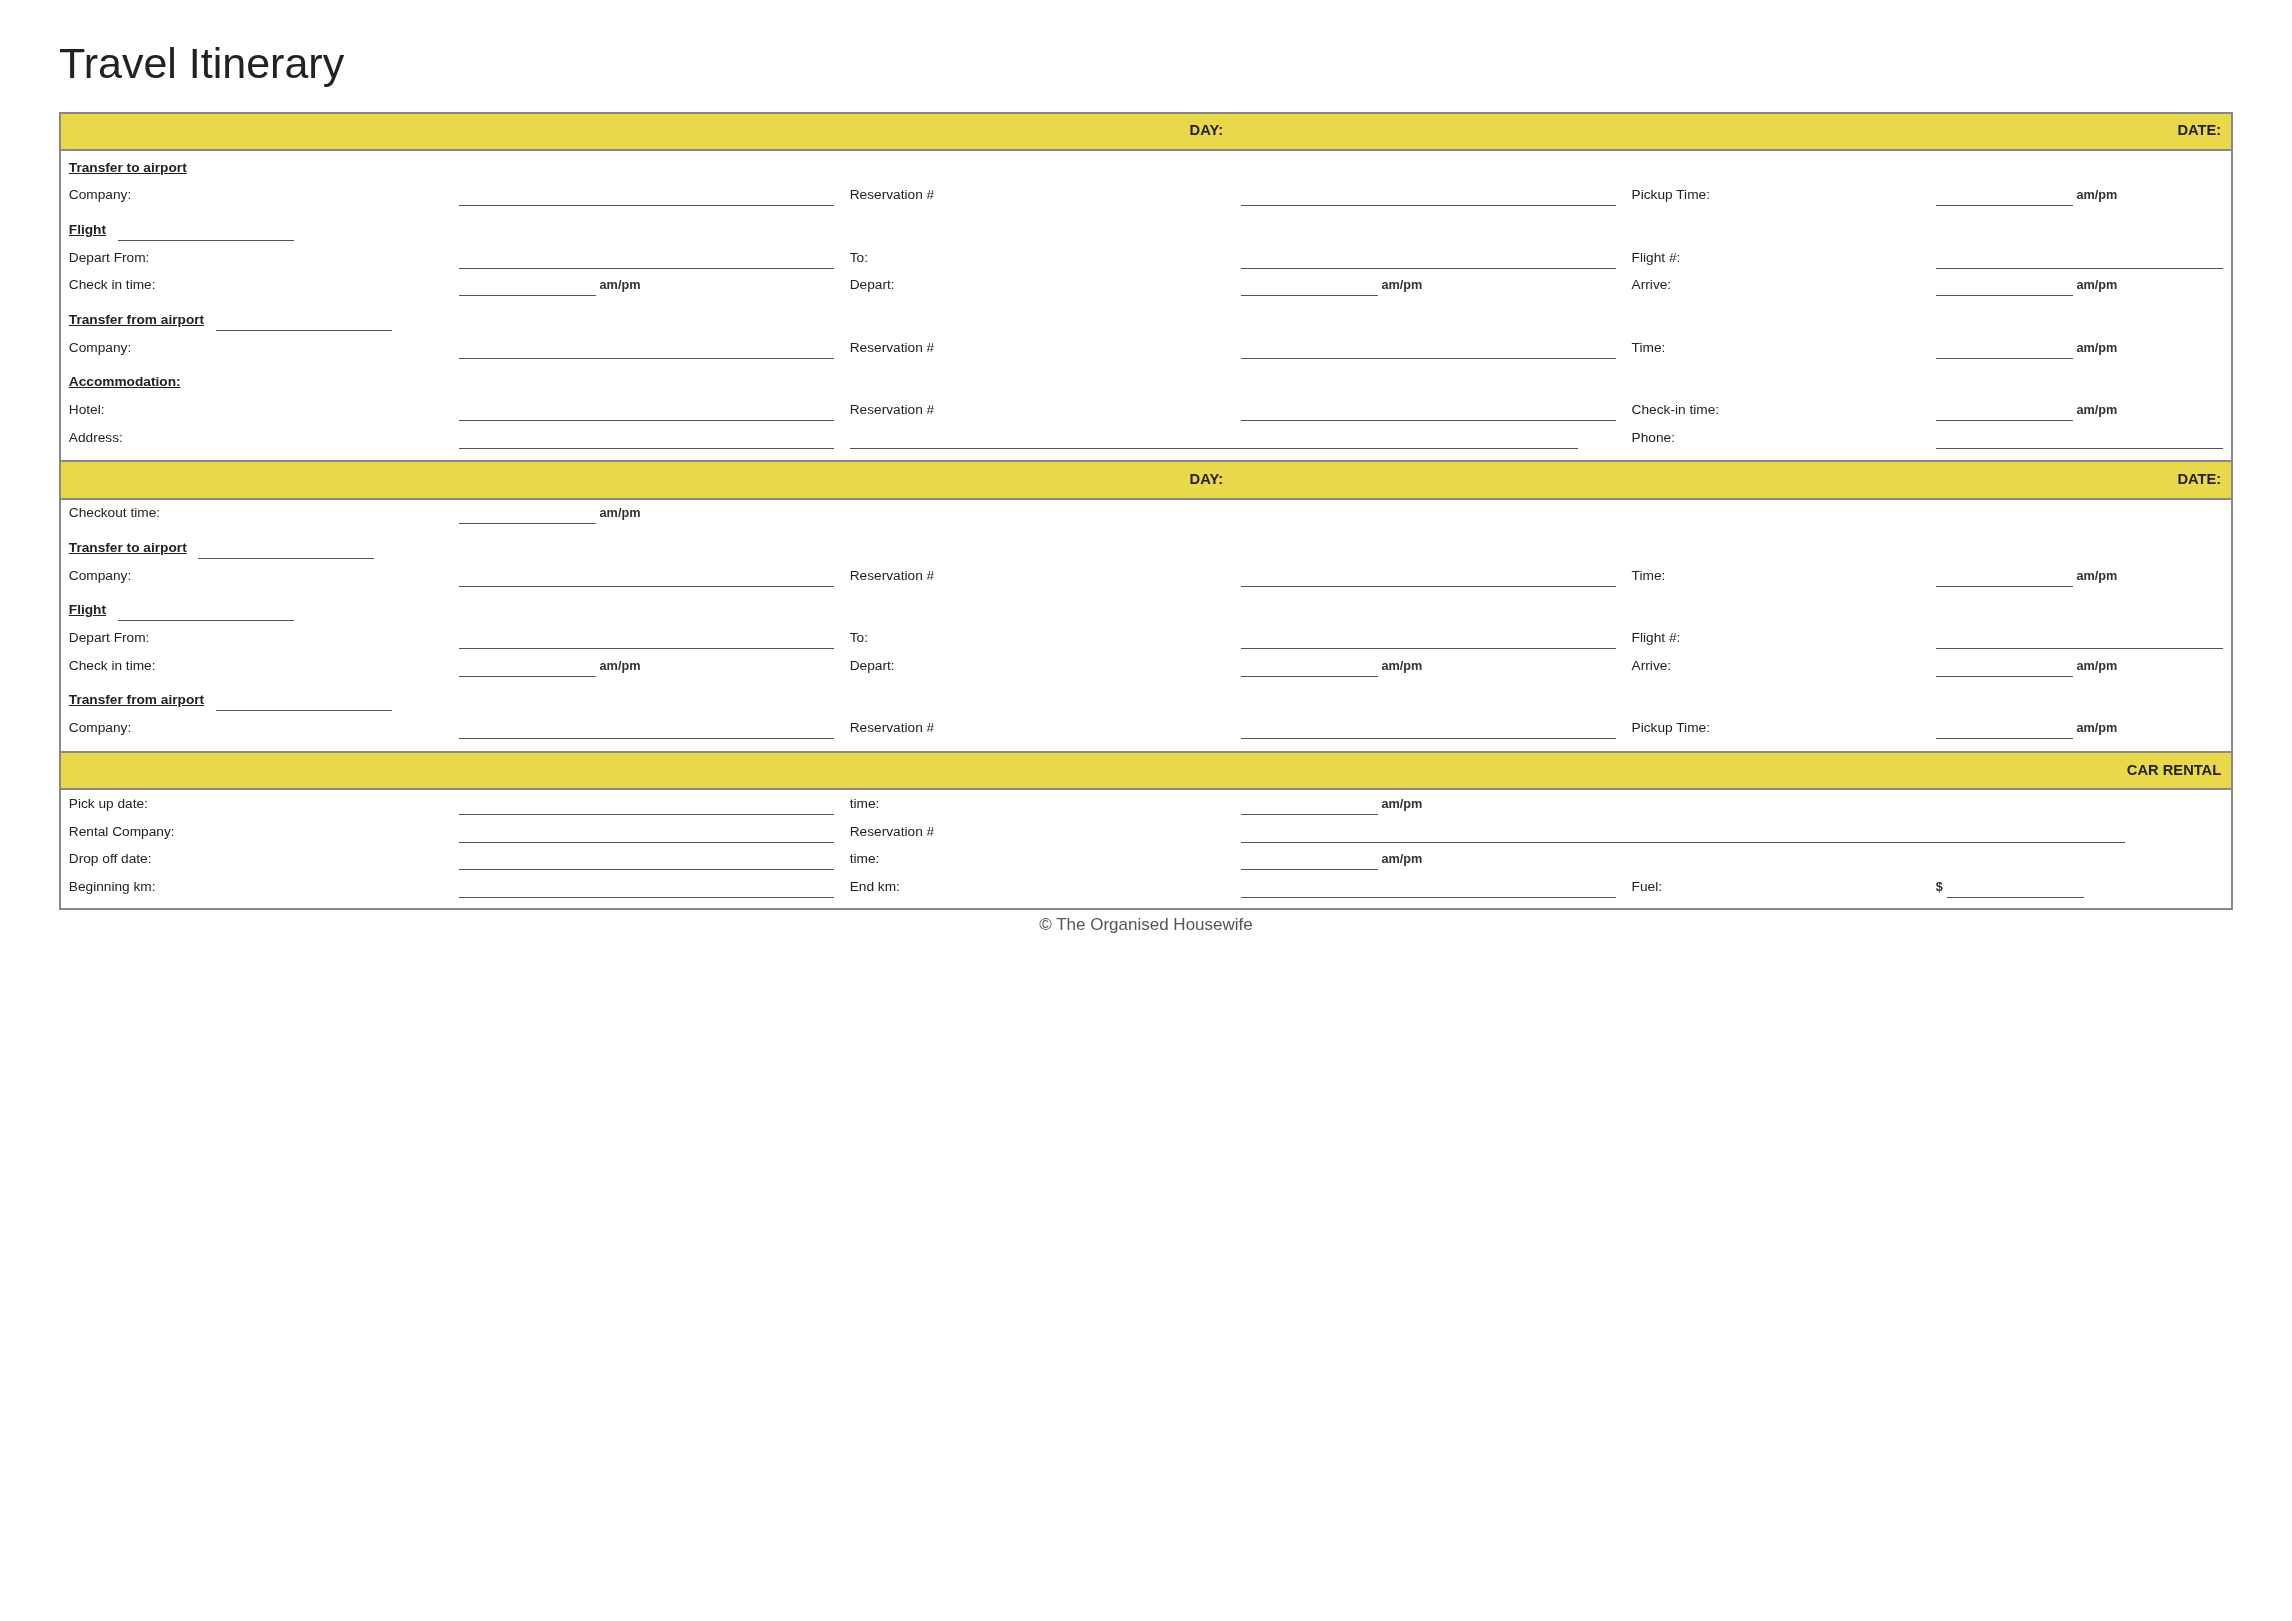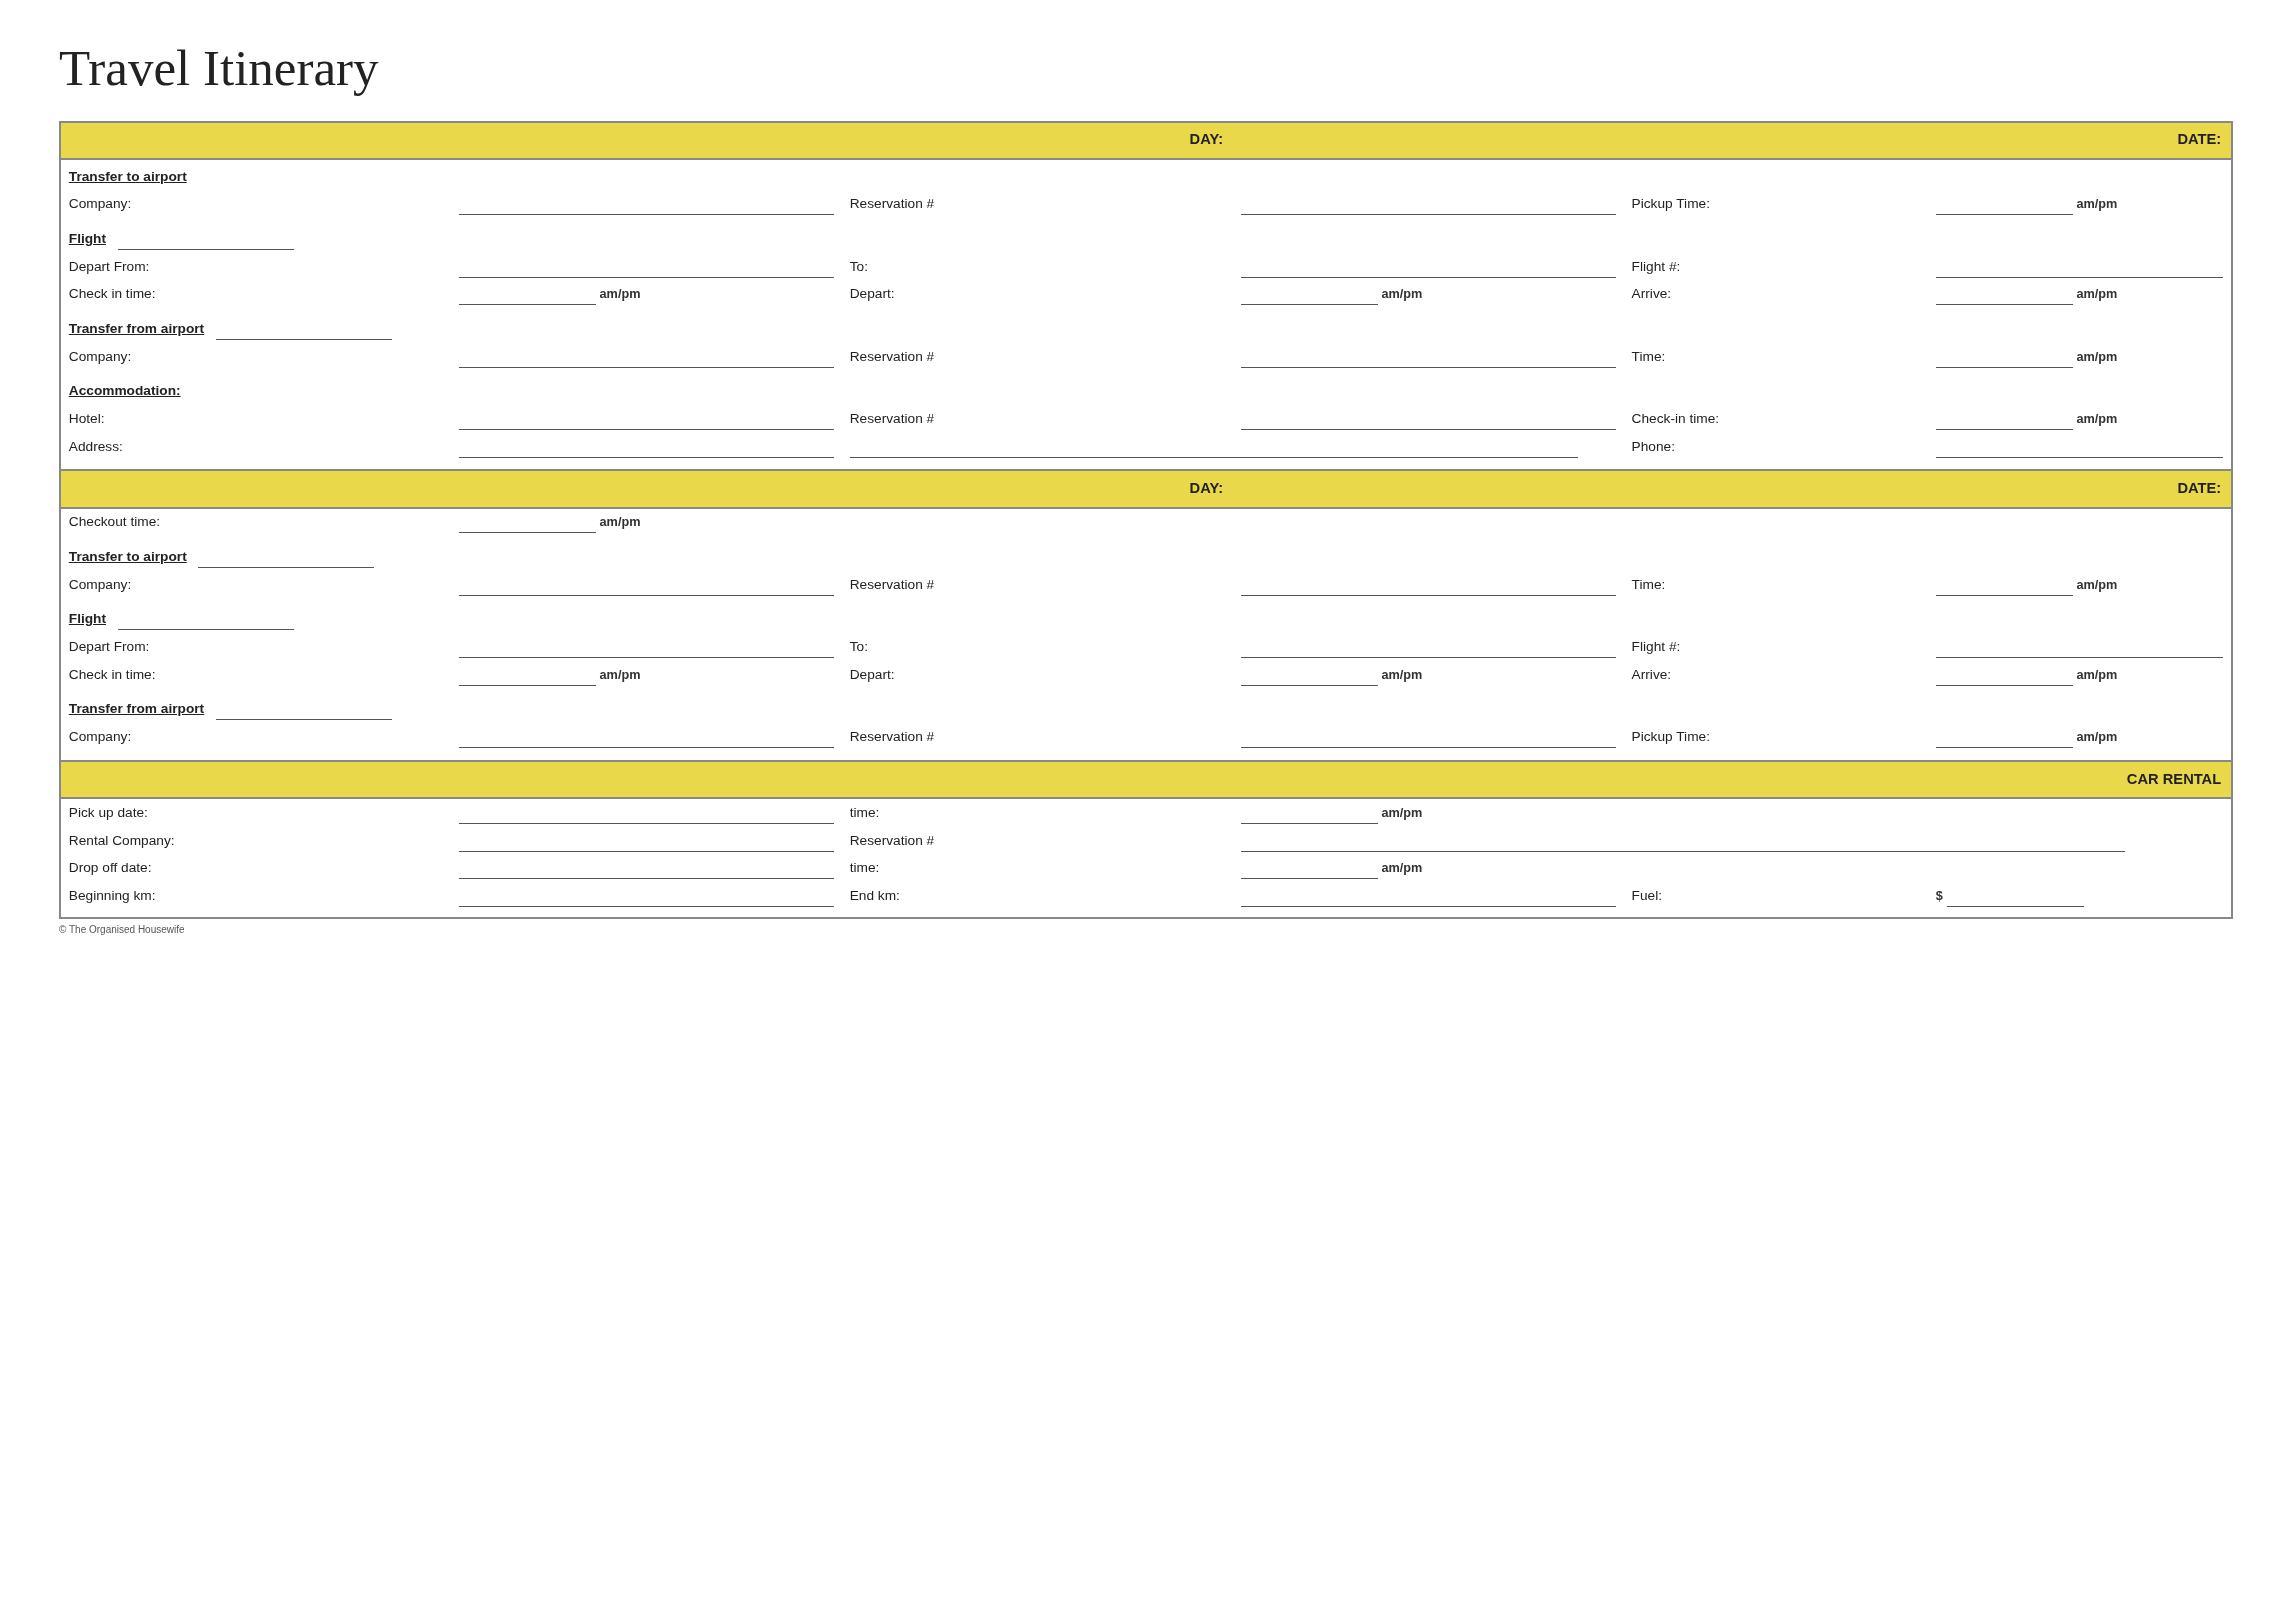--- a/index.html
+++ b/index.html
@@ -11,8 +11,8 @@
       padding: 39px 59px;
     }
     h1 {
-      font-family: Liberation Serif, serif;
-      font-size: 51px;
+      font-family: Liberation Sans, sans-serif;
+      font-size: 43px;
       font-weight: 300;
       margin-bottom: 23.5px;
       color: #222;

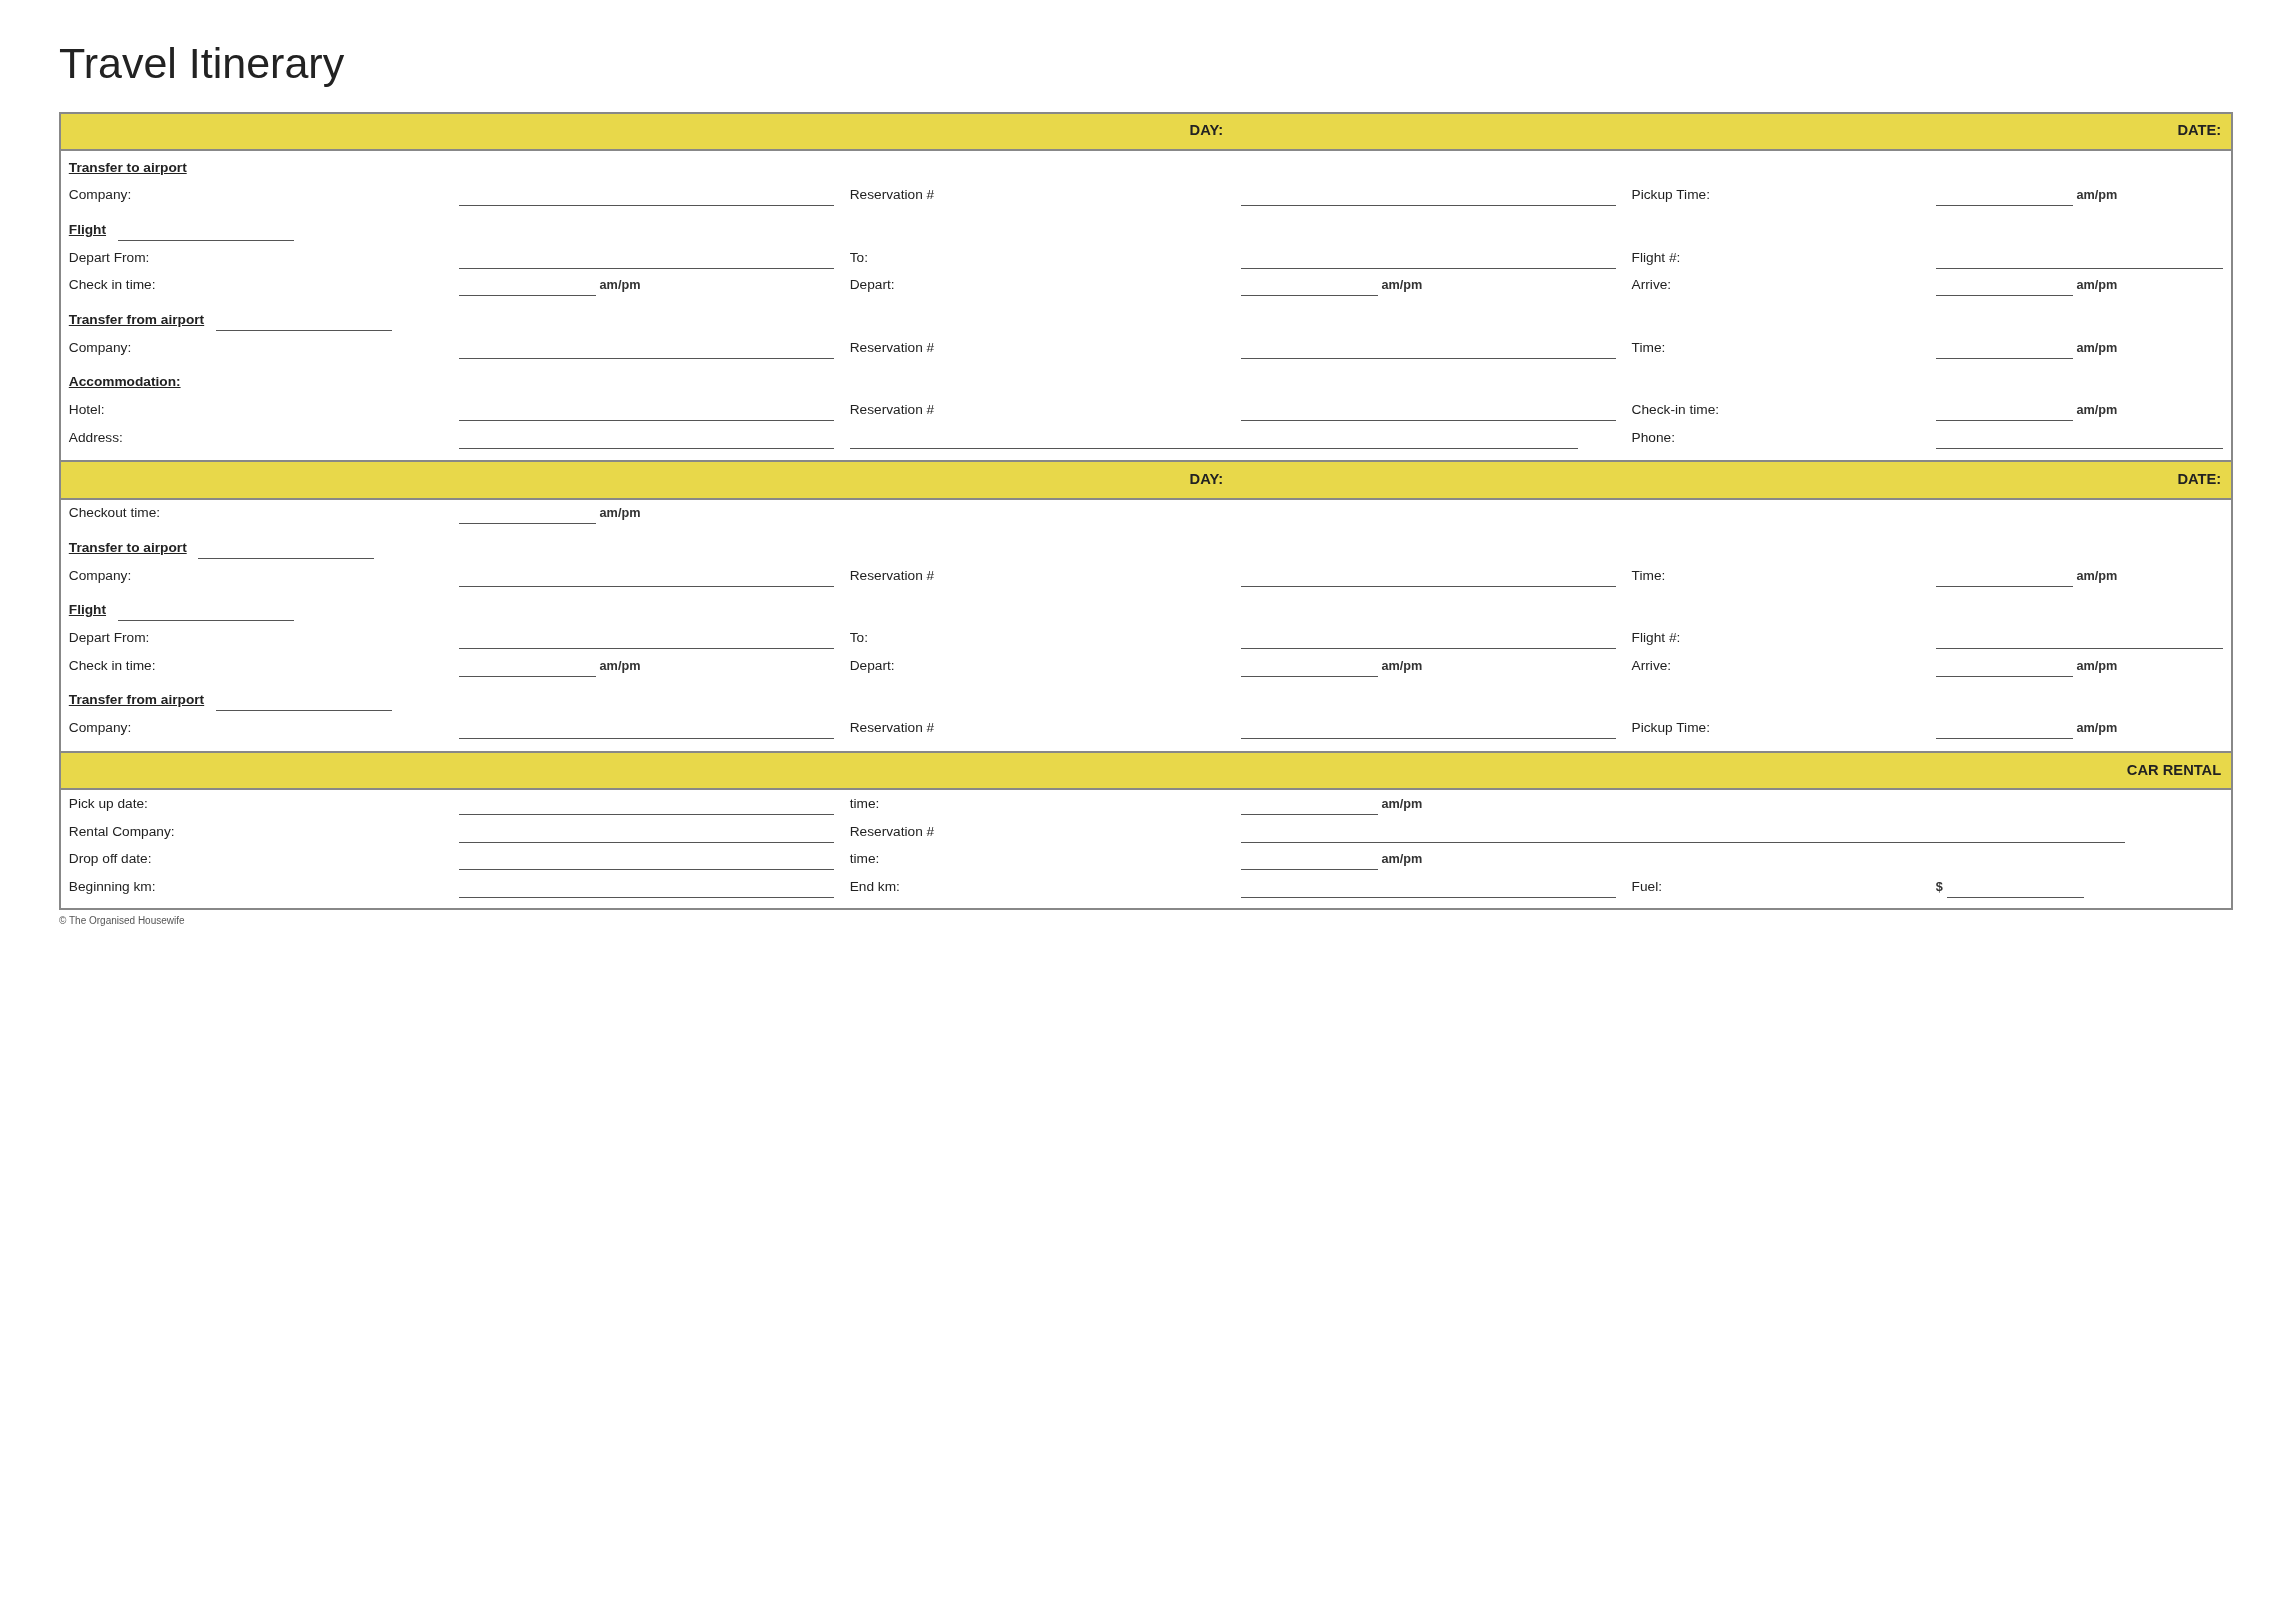--- a/index.html
+++ b/index.html
@@ -60,8 +60,8 @@
       height: 5.9px;
     }
     .copyright {
-      text-align: left;
-      font-size: 10px;
+      text-align: center;
+      font-size: 17px;
       color: #555;
       margin-top: 5.9px;
     }

